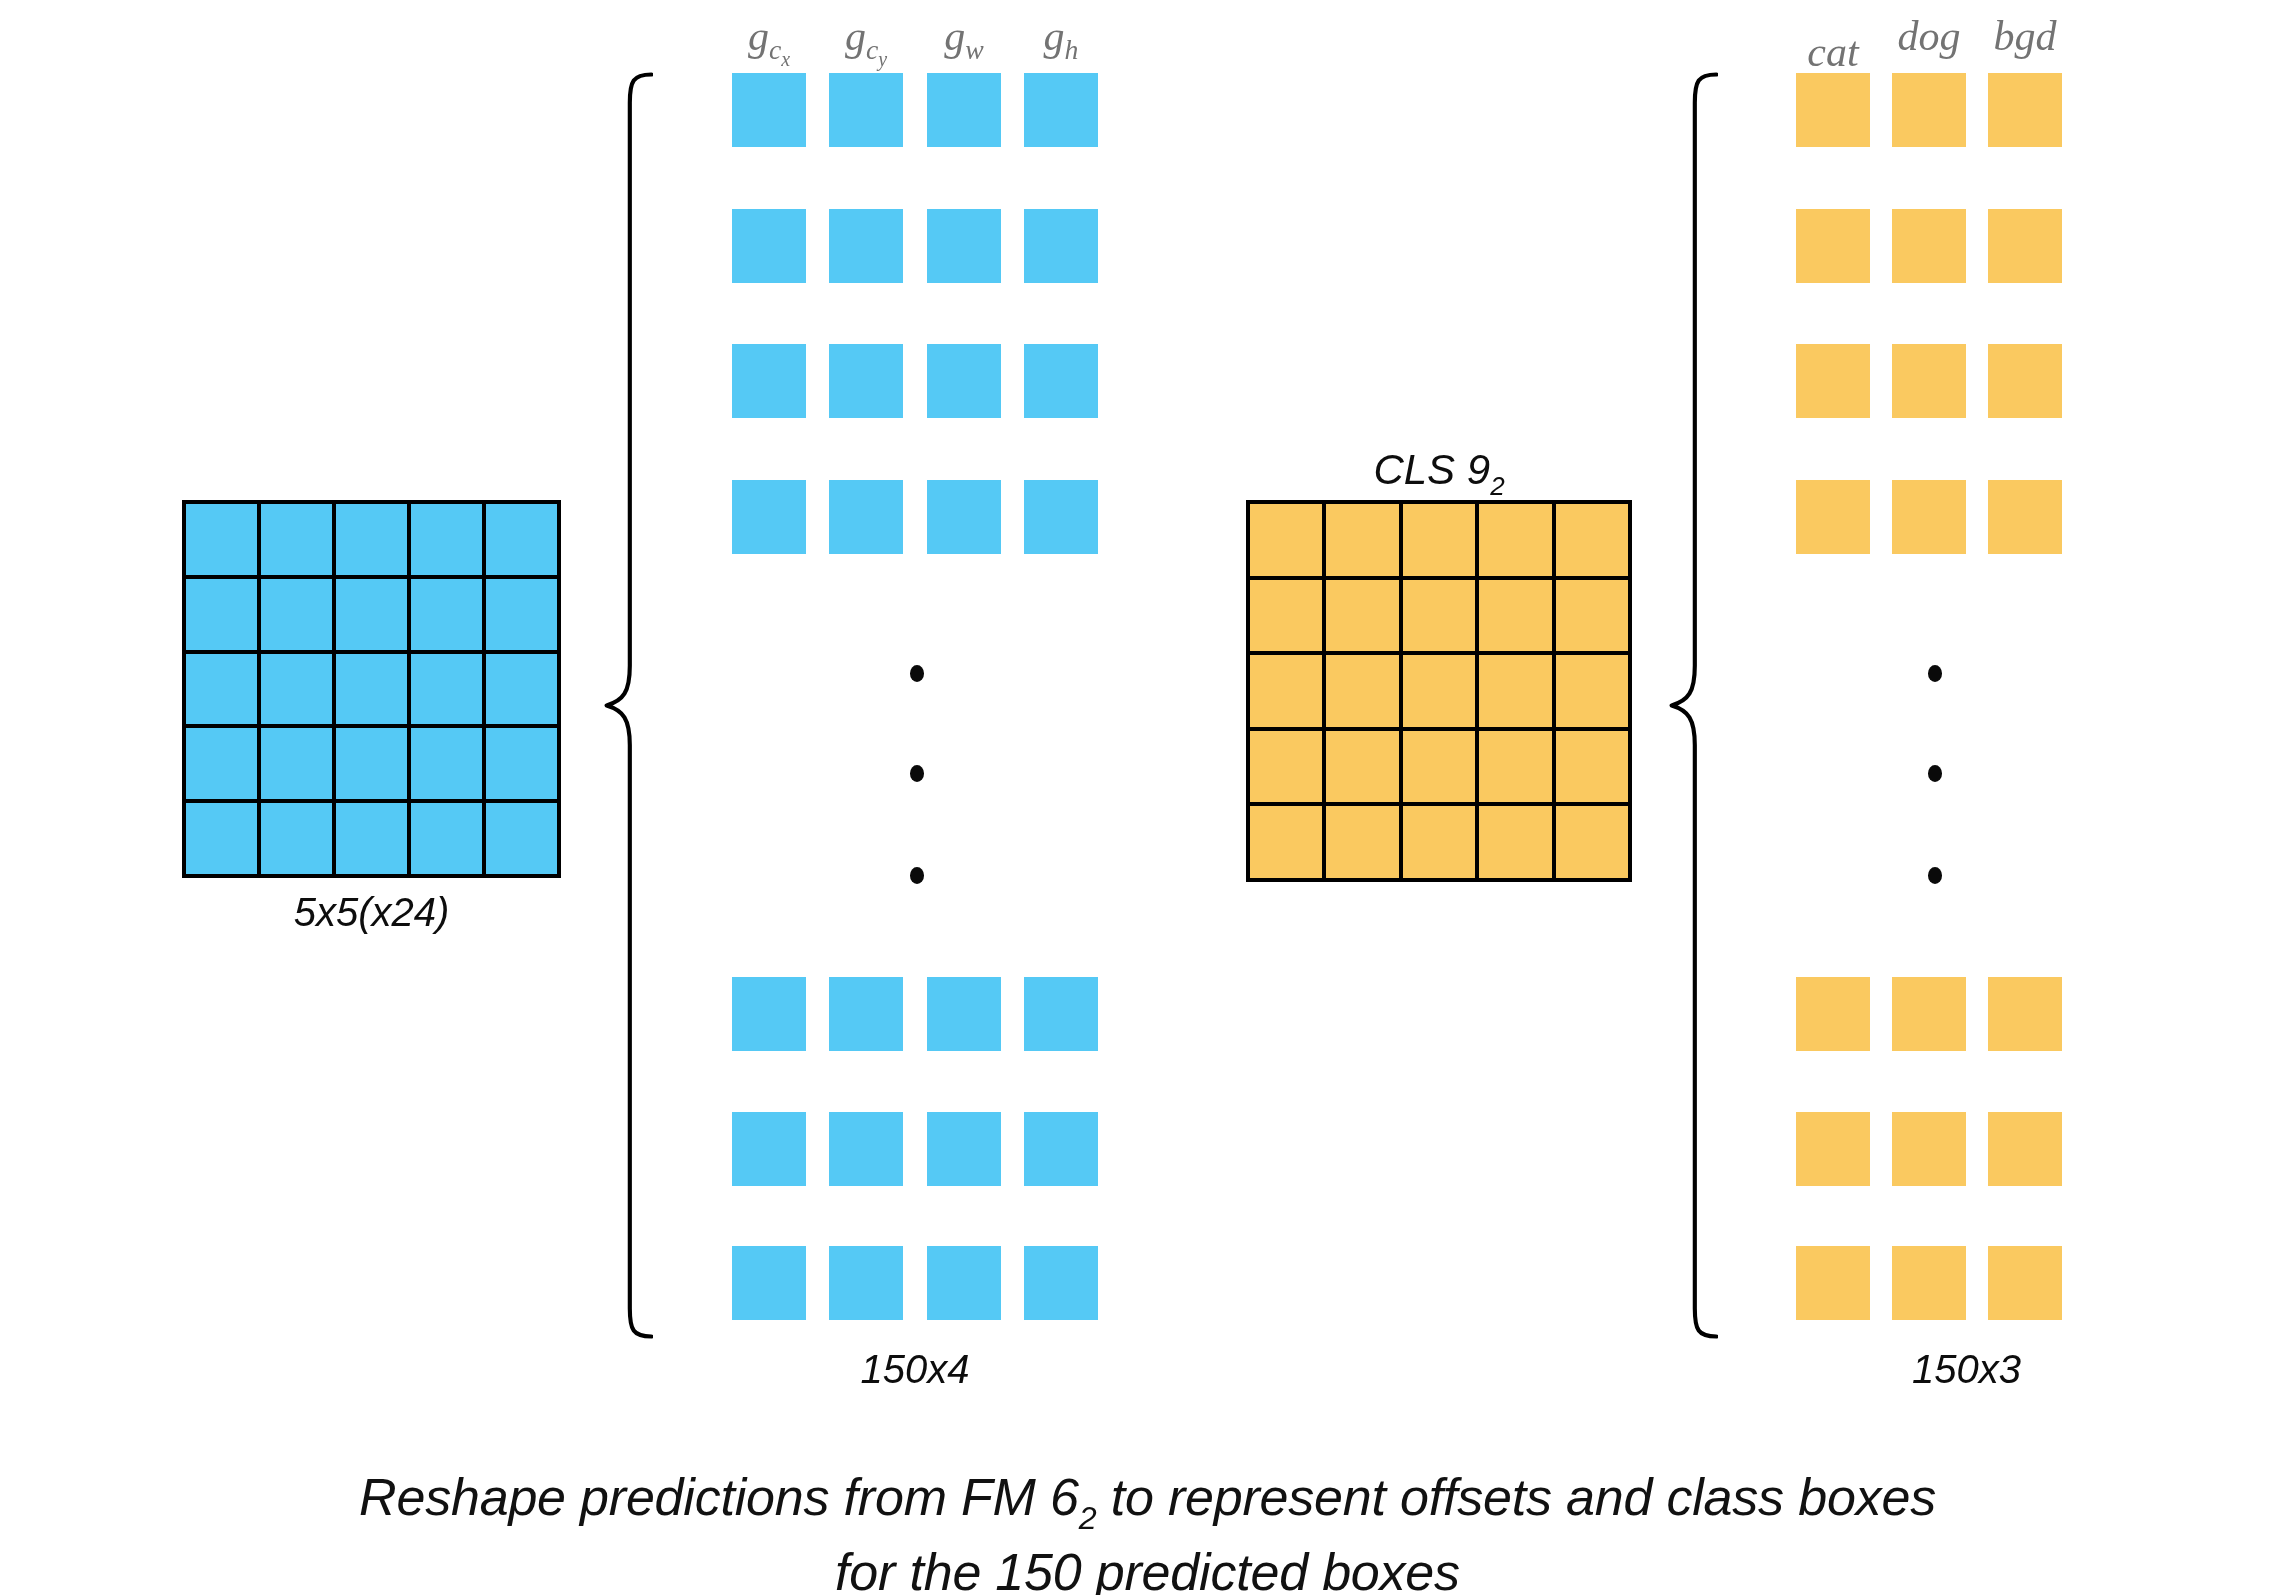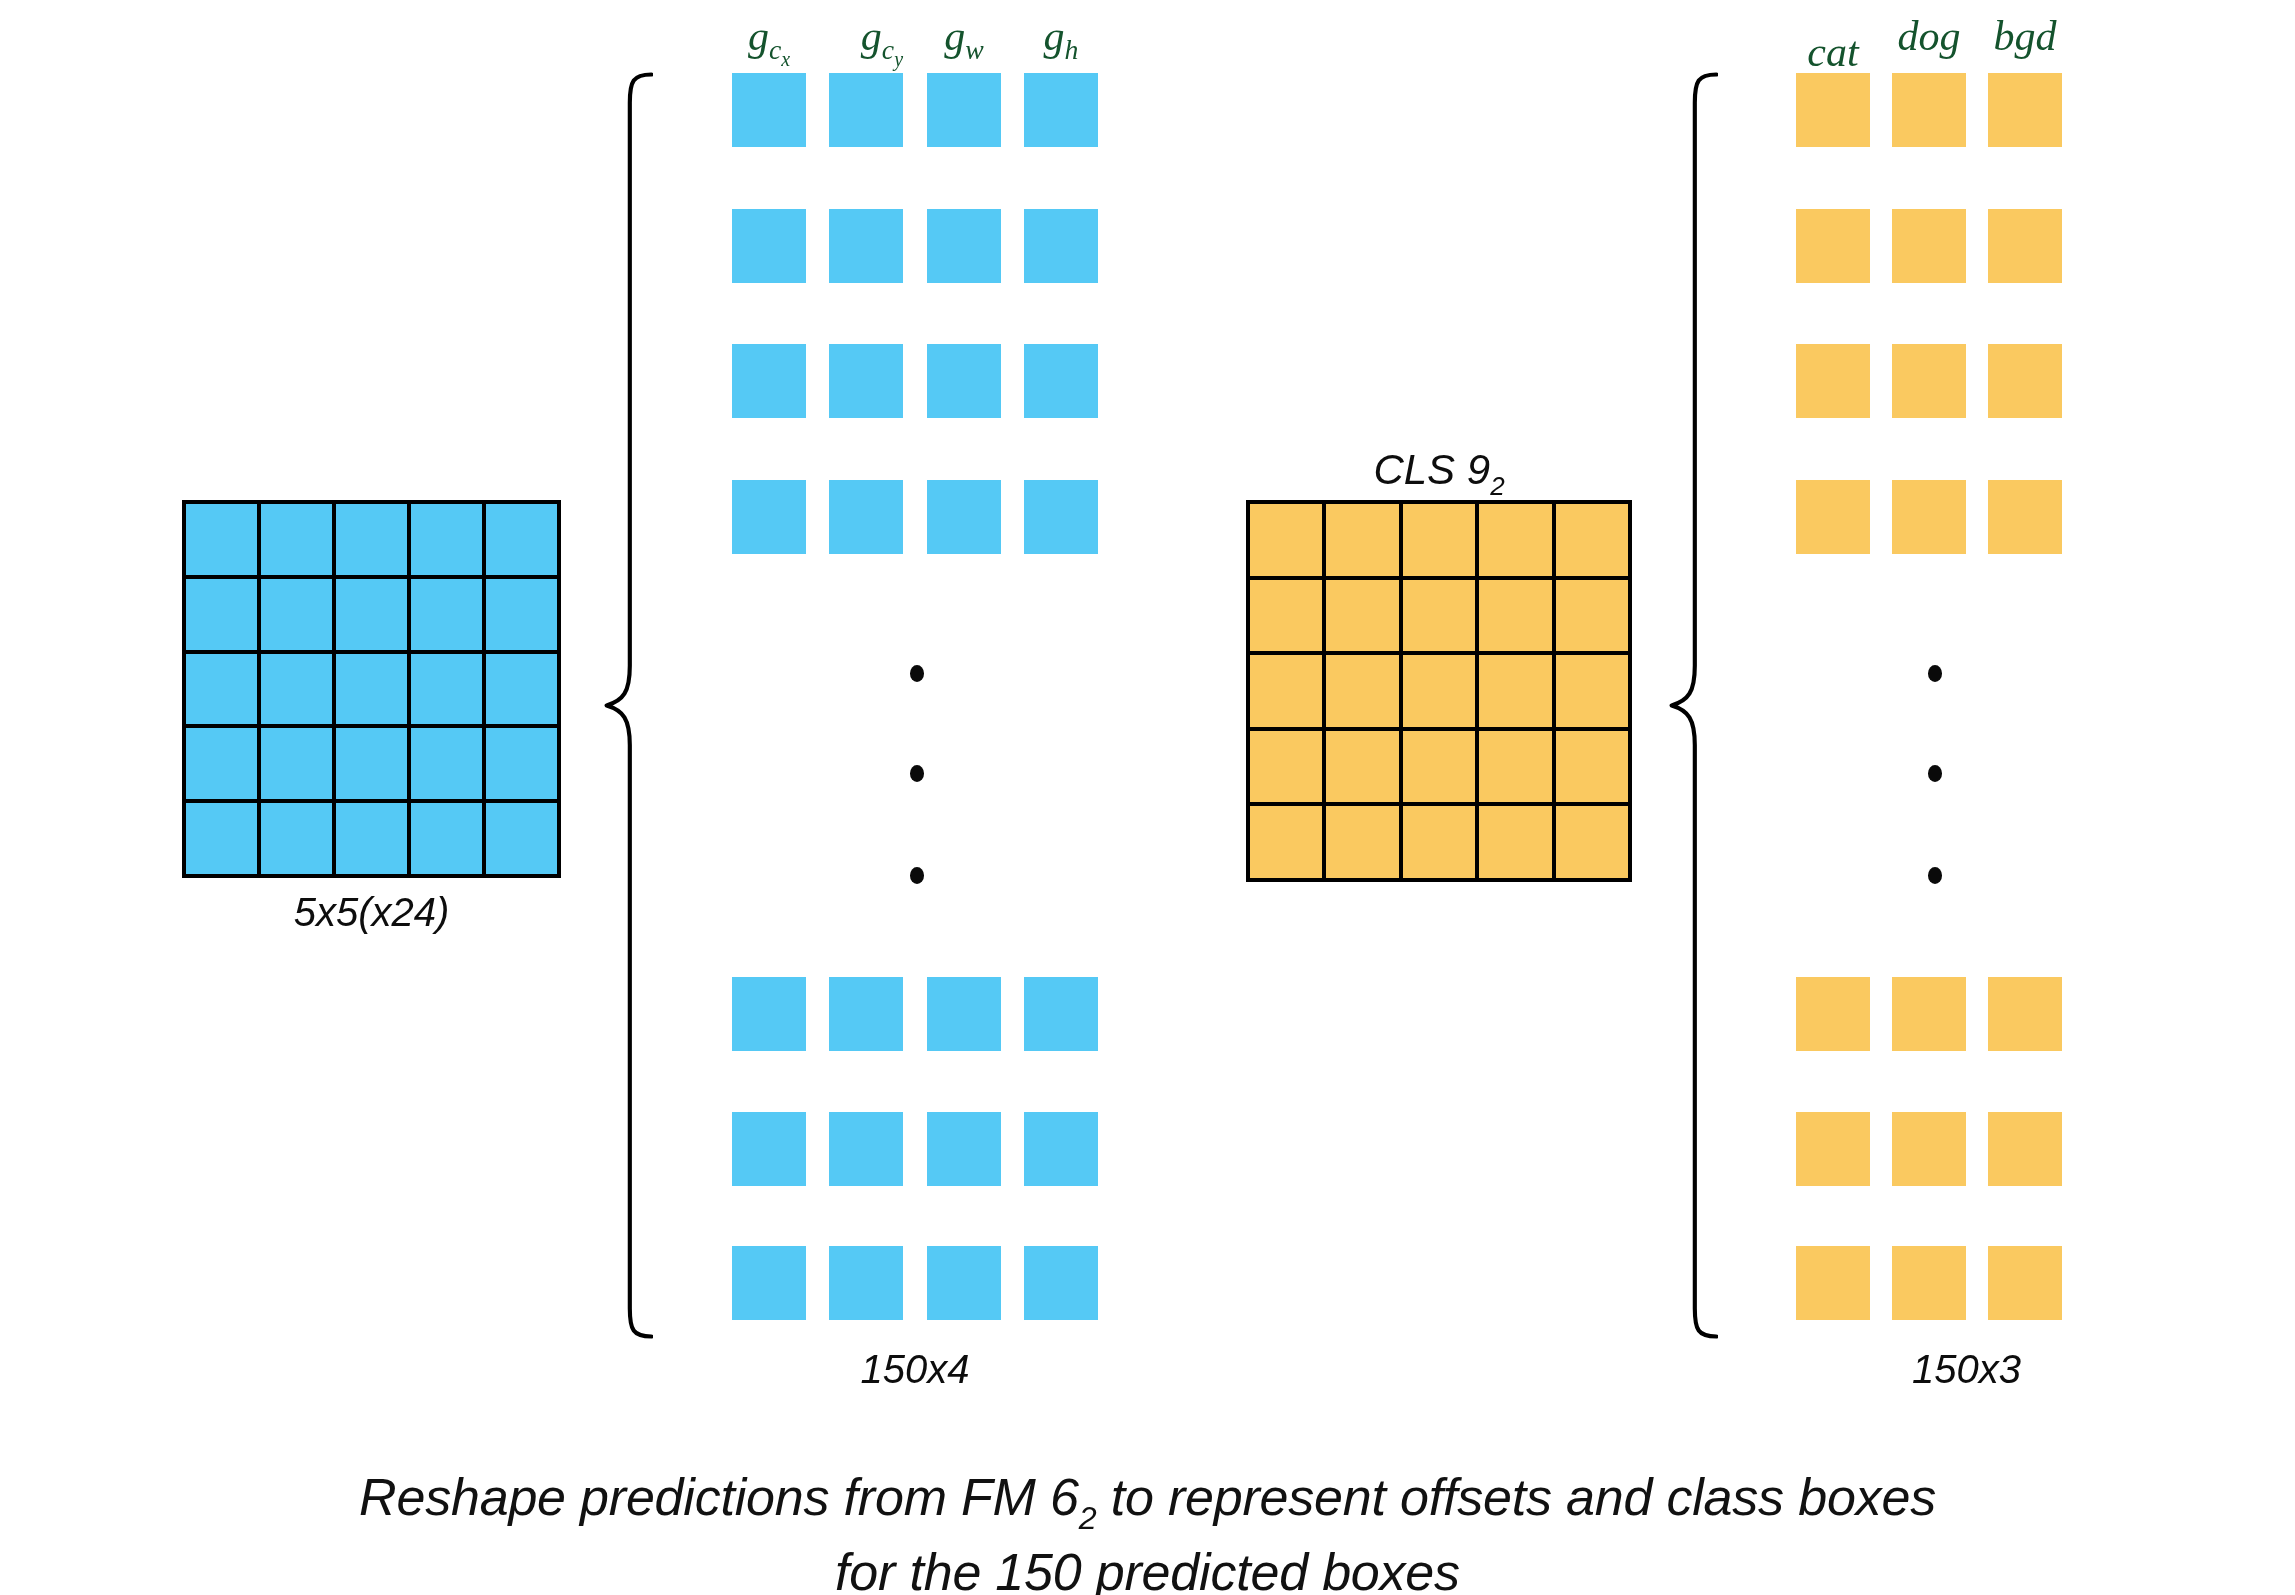--- a/index.html
+++ b/index.html
@@ -50,7 +50,7 @@
     font-family: "Liberation Serif", serif;
     font-style: italic;
     font-size: 42px;
-    color: #14532d;
+    color: #737373;
     white-space: nowrap;
     line-height: 1;
   }

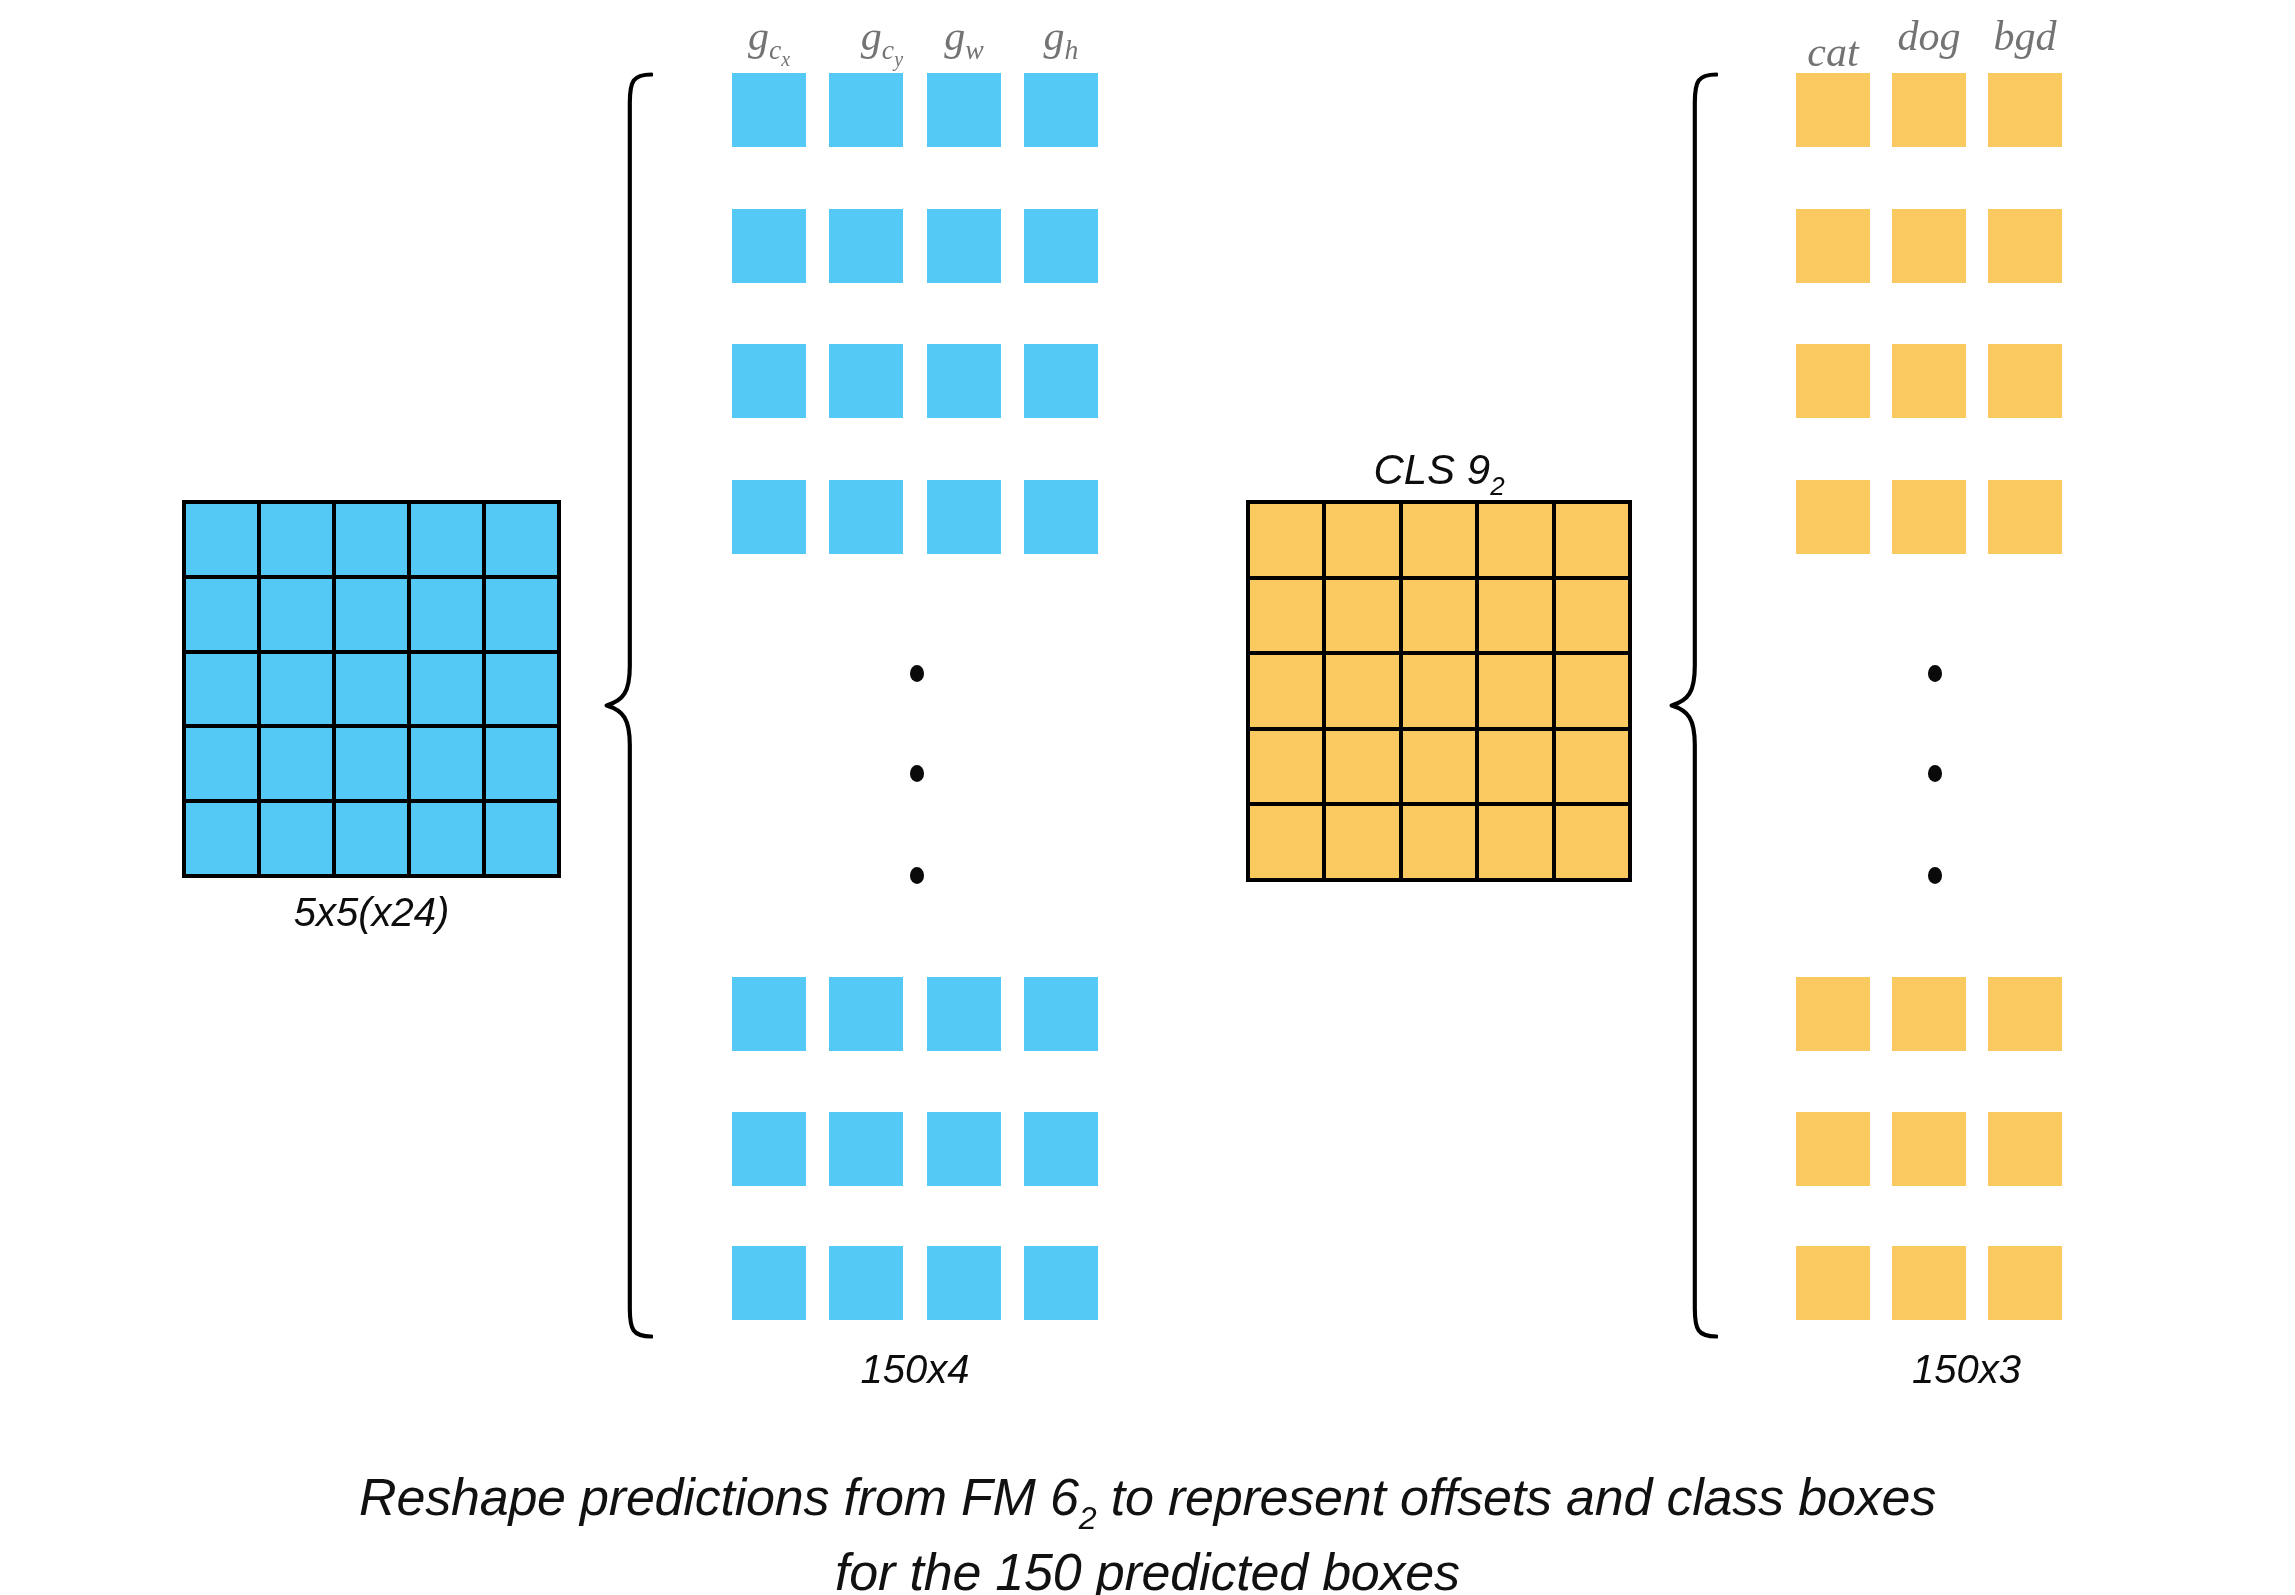--- a/index.html
+++ b/index.html
@@ -159,7 +159,7 @@
   <div class="mathlabel" style="left:732px; top:15px; width:74px; text-align:center;">
     <span>g</span><span class="sub"><span>c</span><span class="sub2">x</span></span>
   </div>
-  <div class="mathlabel" style="left:829px; top:15px; width:74px; text-align:right;">
+  <div class="mathlabel" style="left:829px; top:15px; width:74px; text-align:center;">
     <span>g</span><span class="sub"><span>c</span><span class="sub2">y</span></span>
   </div>
   <div class="mathlabel" style="left:927px; top:15px; width:74px; text-align:center;">

